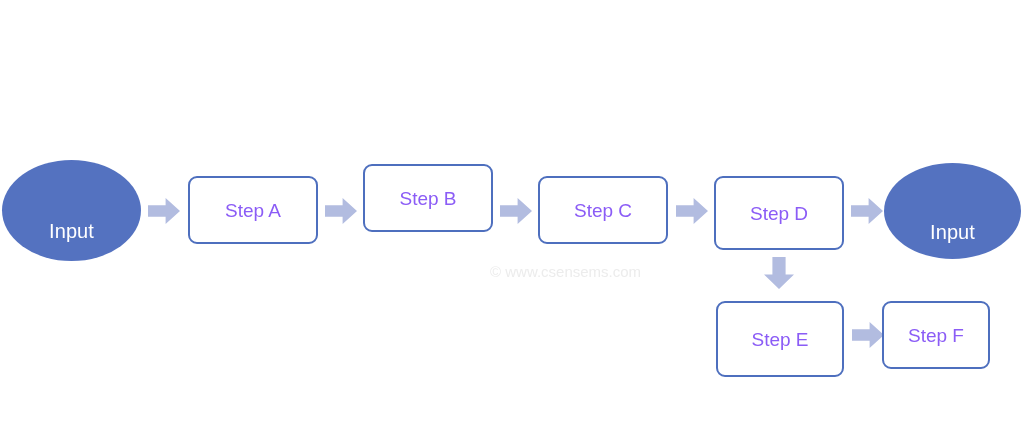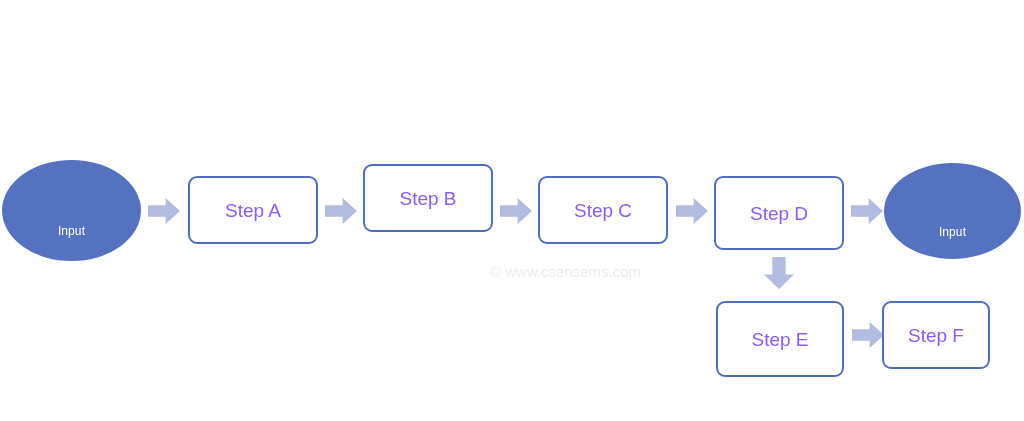--- a/index.html
+++ b/index.html
@@ -29,7 +29,7 @@
   }
   .ellipse .node-label {
     color: #ffffff;
-    font-size: 12px;
+    font-size: 20px;
     line-height: 1;
     letter-spacing: .1px;
     margin-top: 41px;

